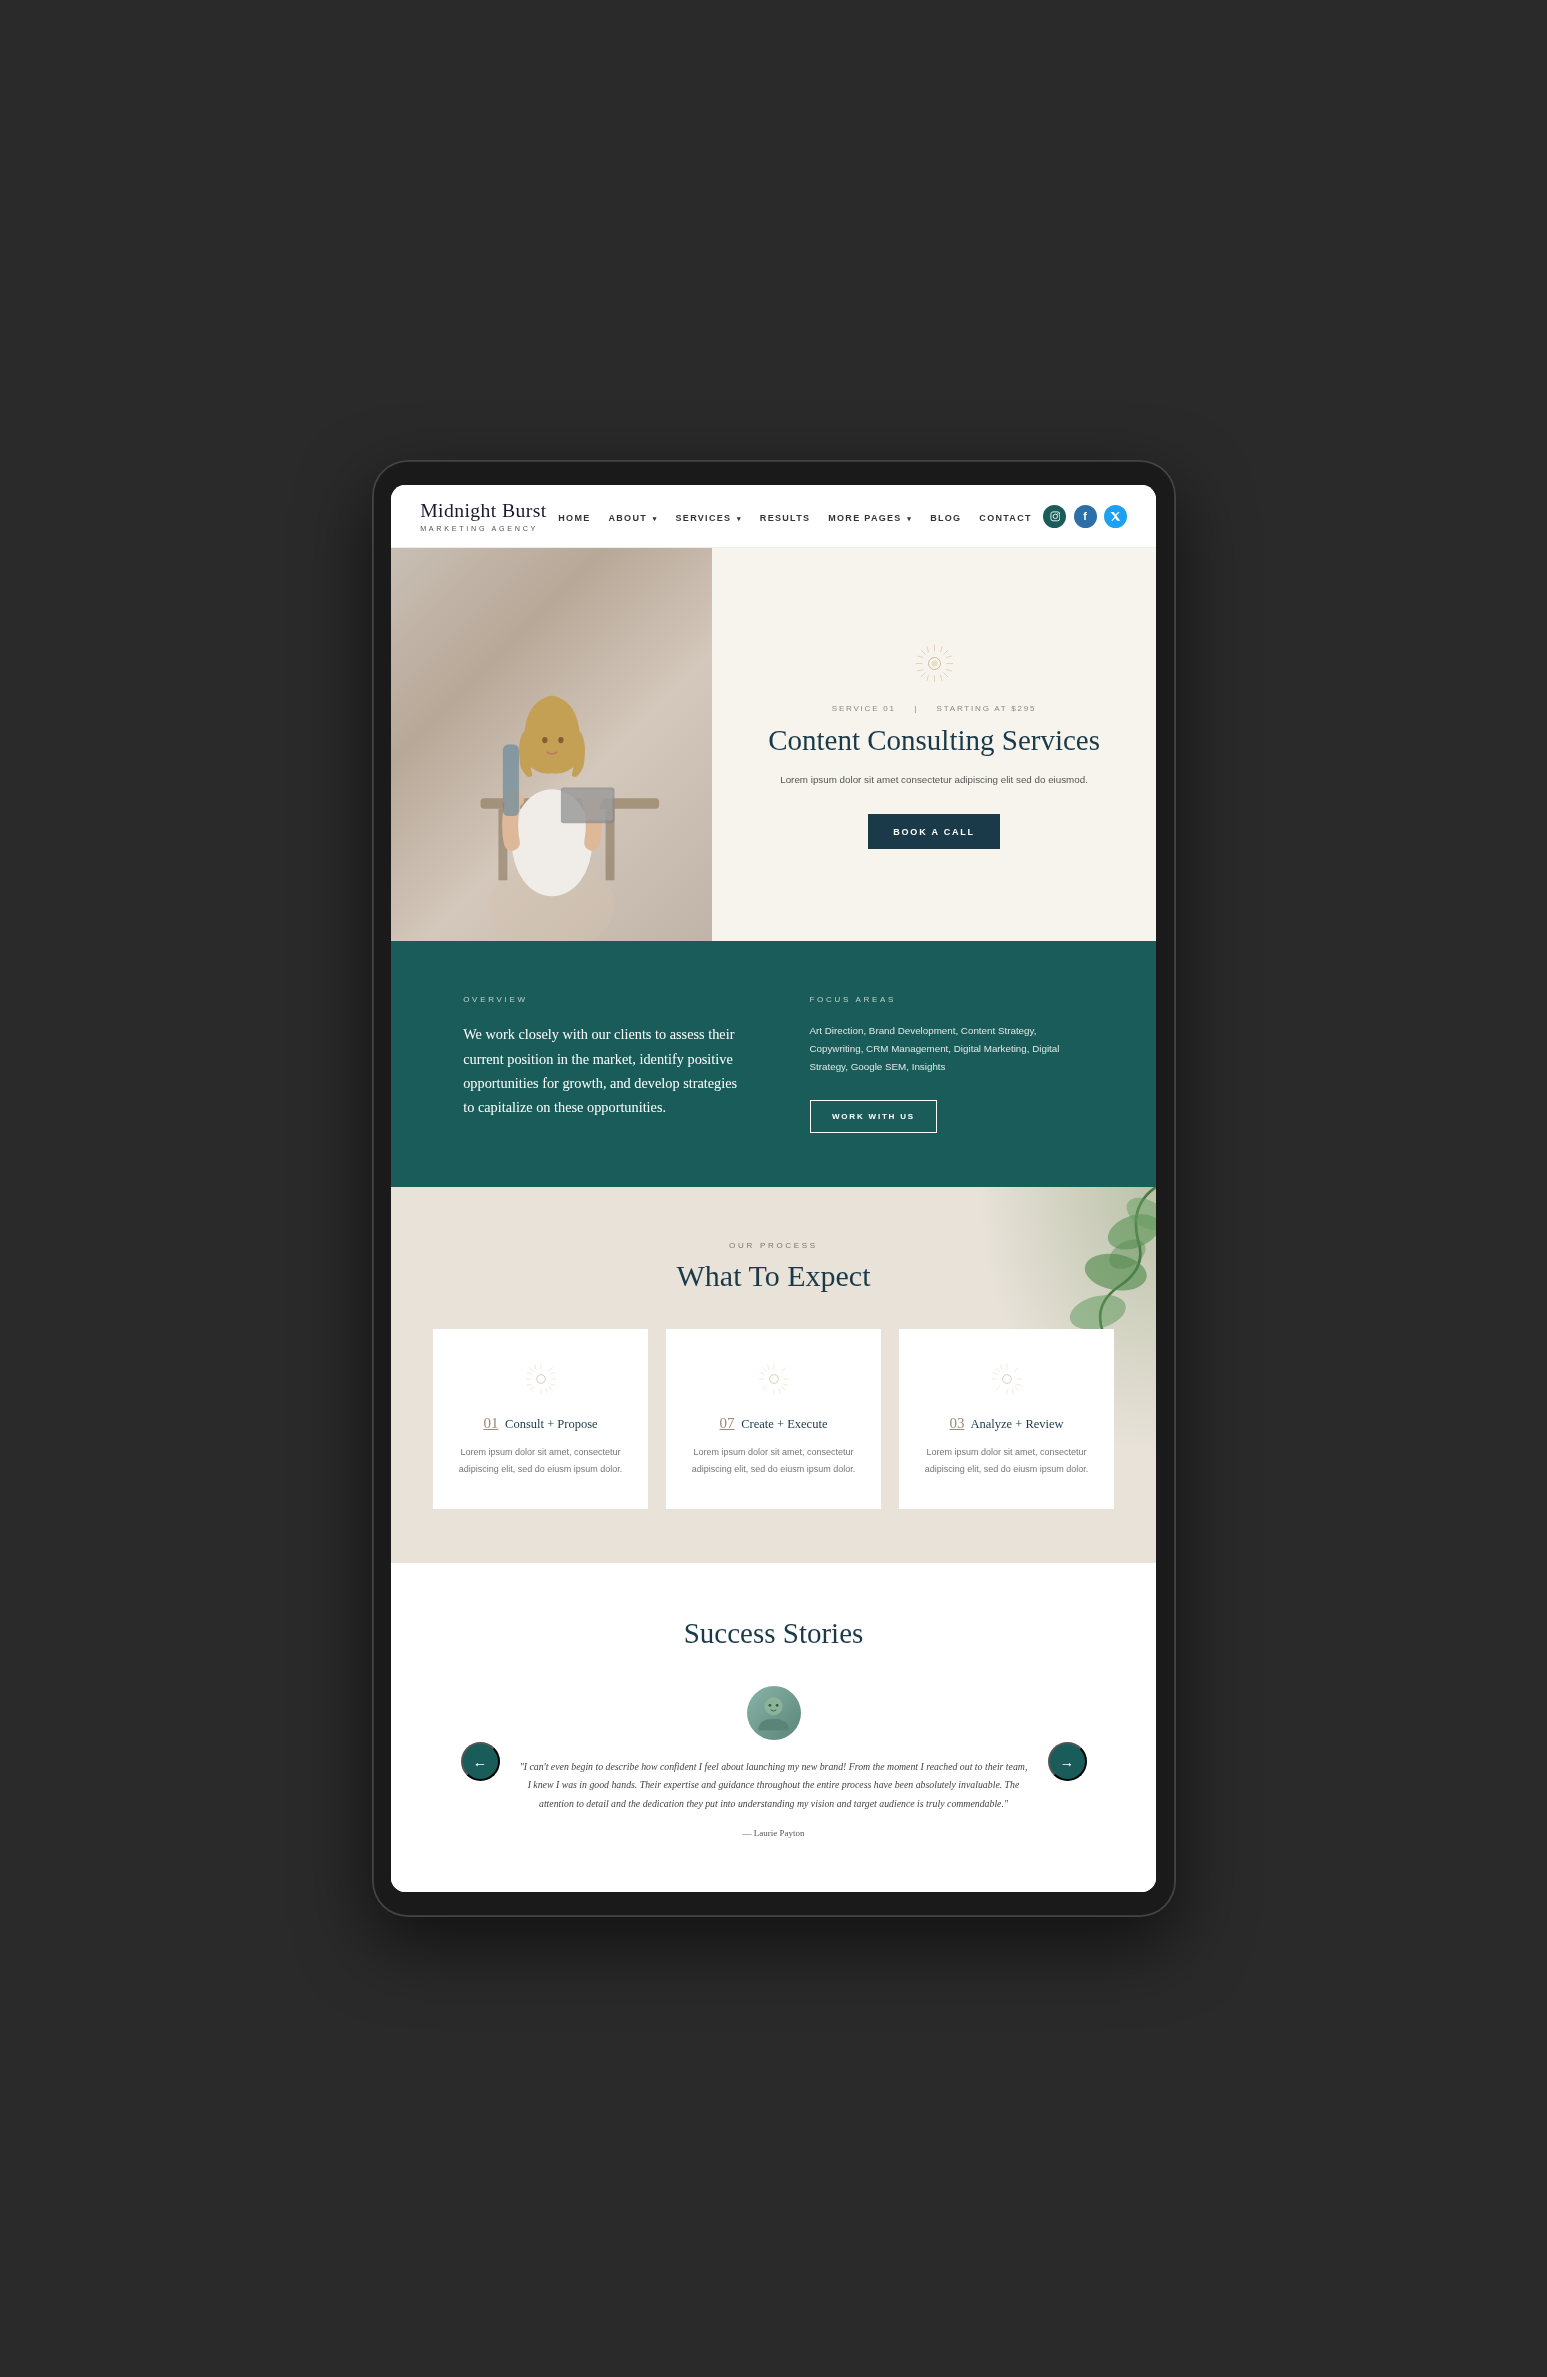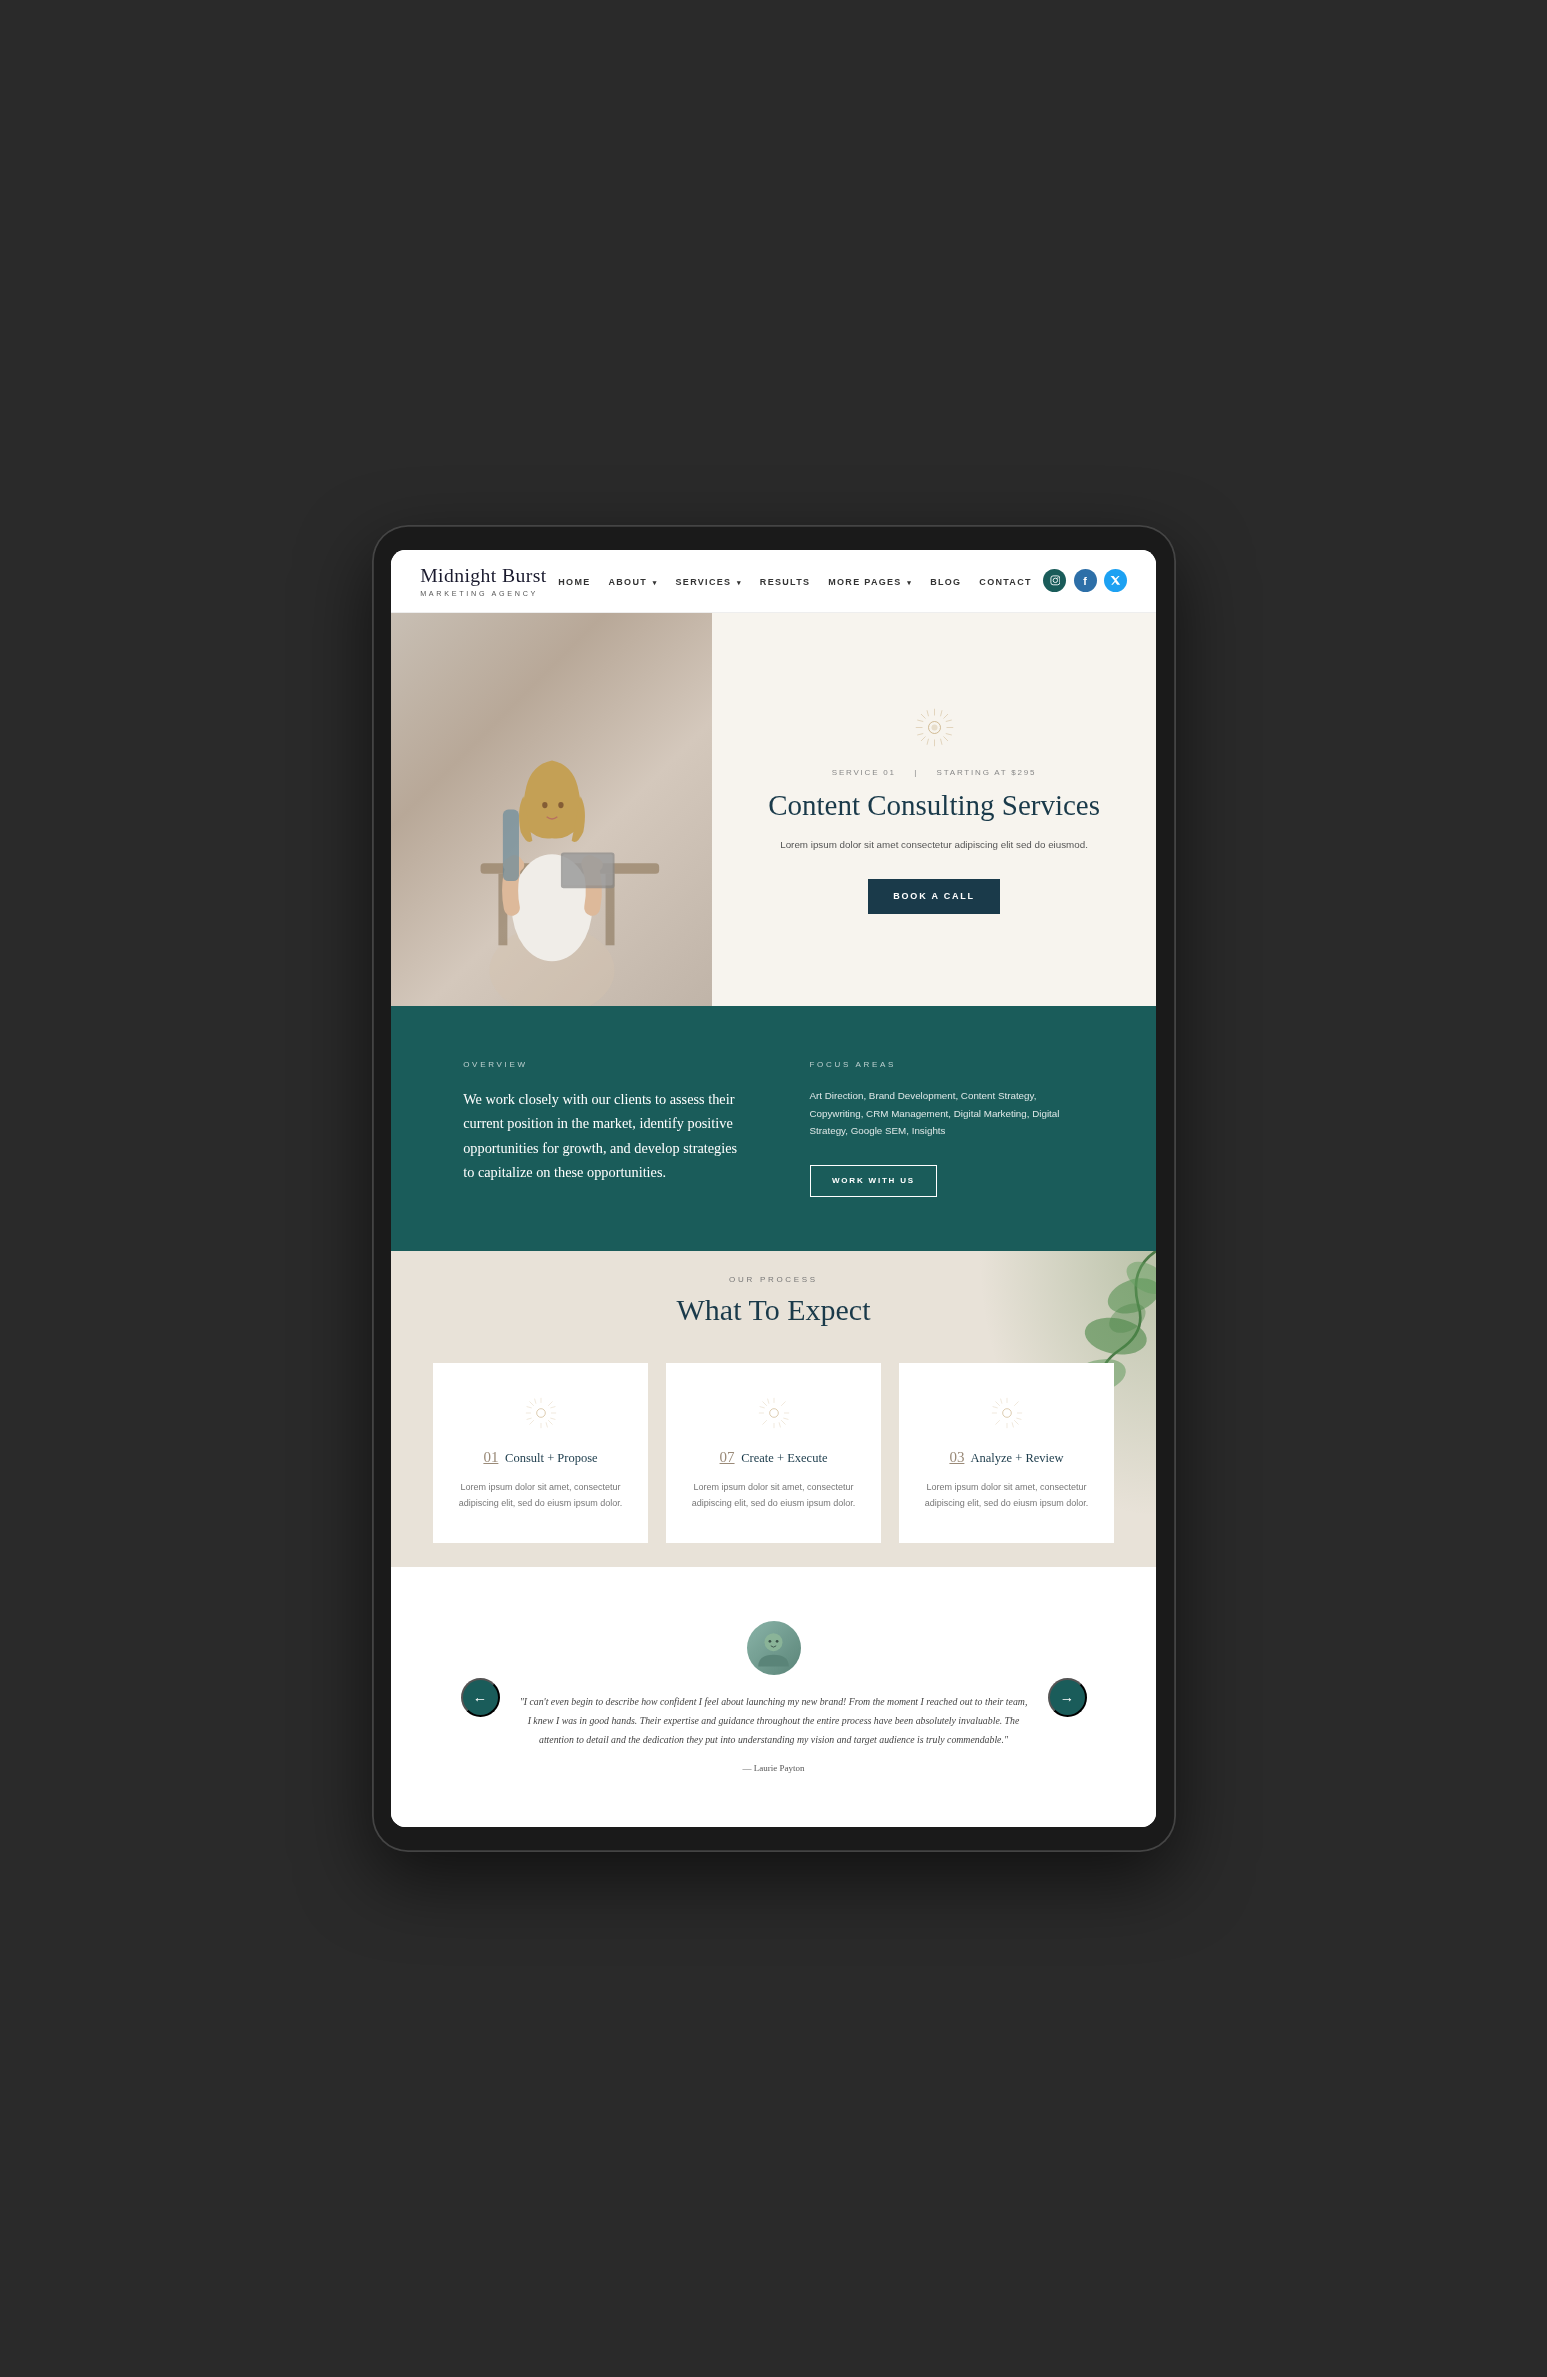--- a/index.html
+++ b/index.html
@@ -251,7 +251,7 @@
     
     .process-section {
       background: #e8e2d8;
-      padding: 24px 36px;
+      padding: 54px 36px;
       position: relative;
       overflow: hidden;
     }

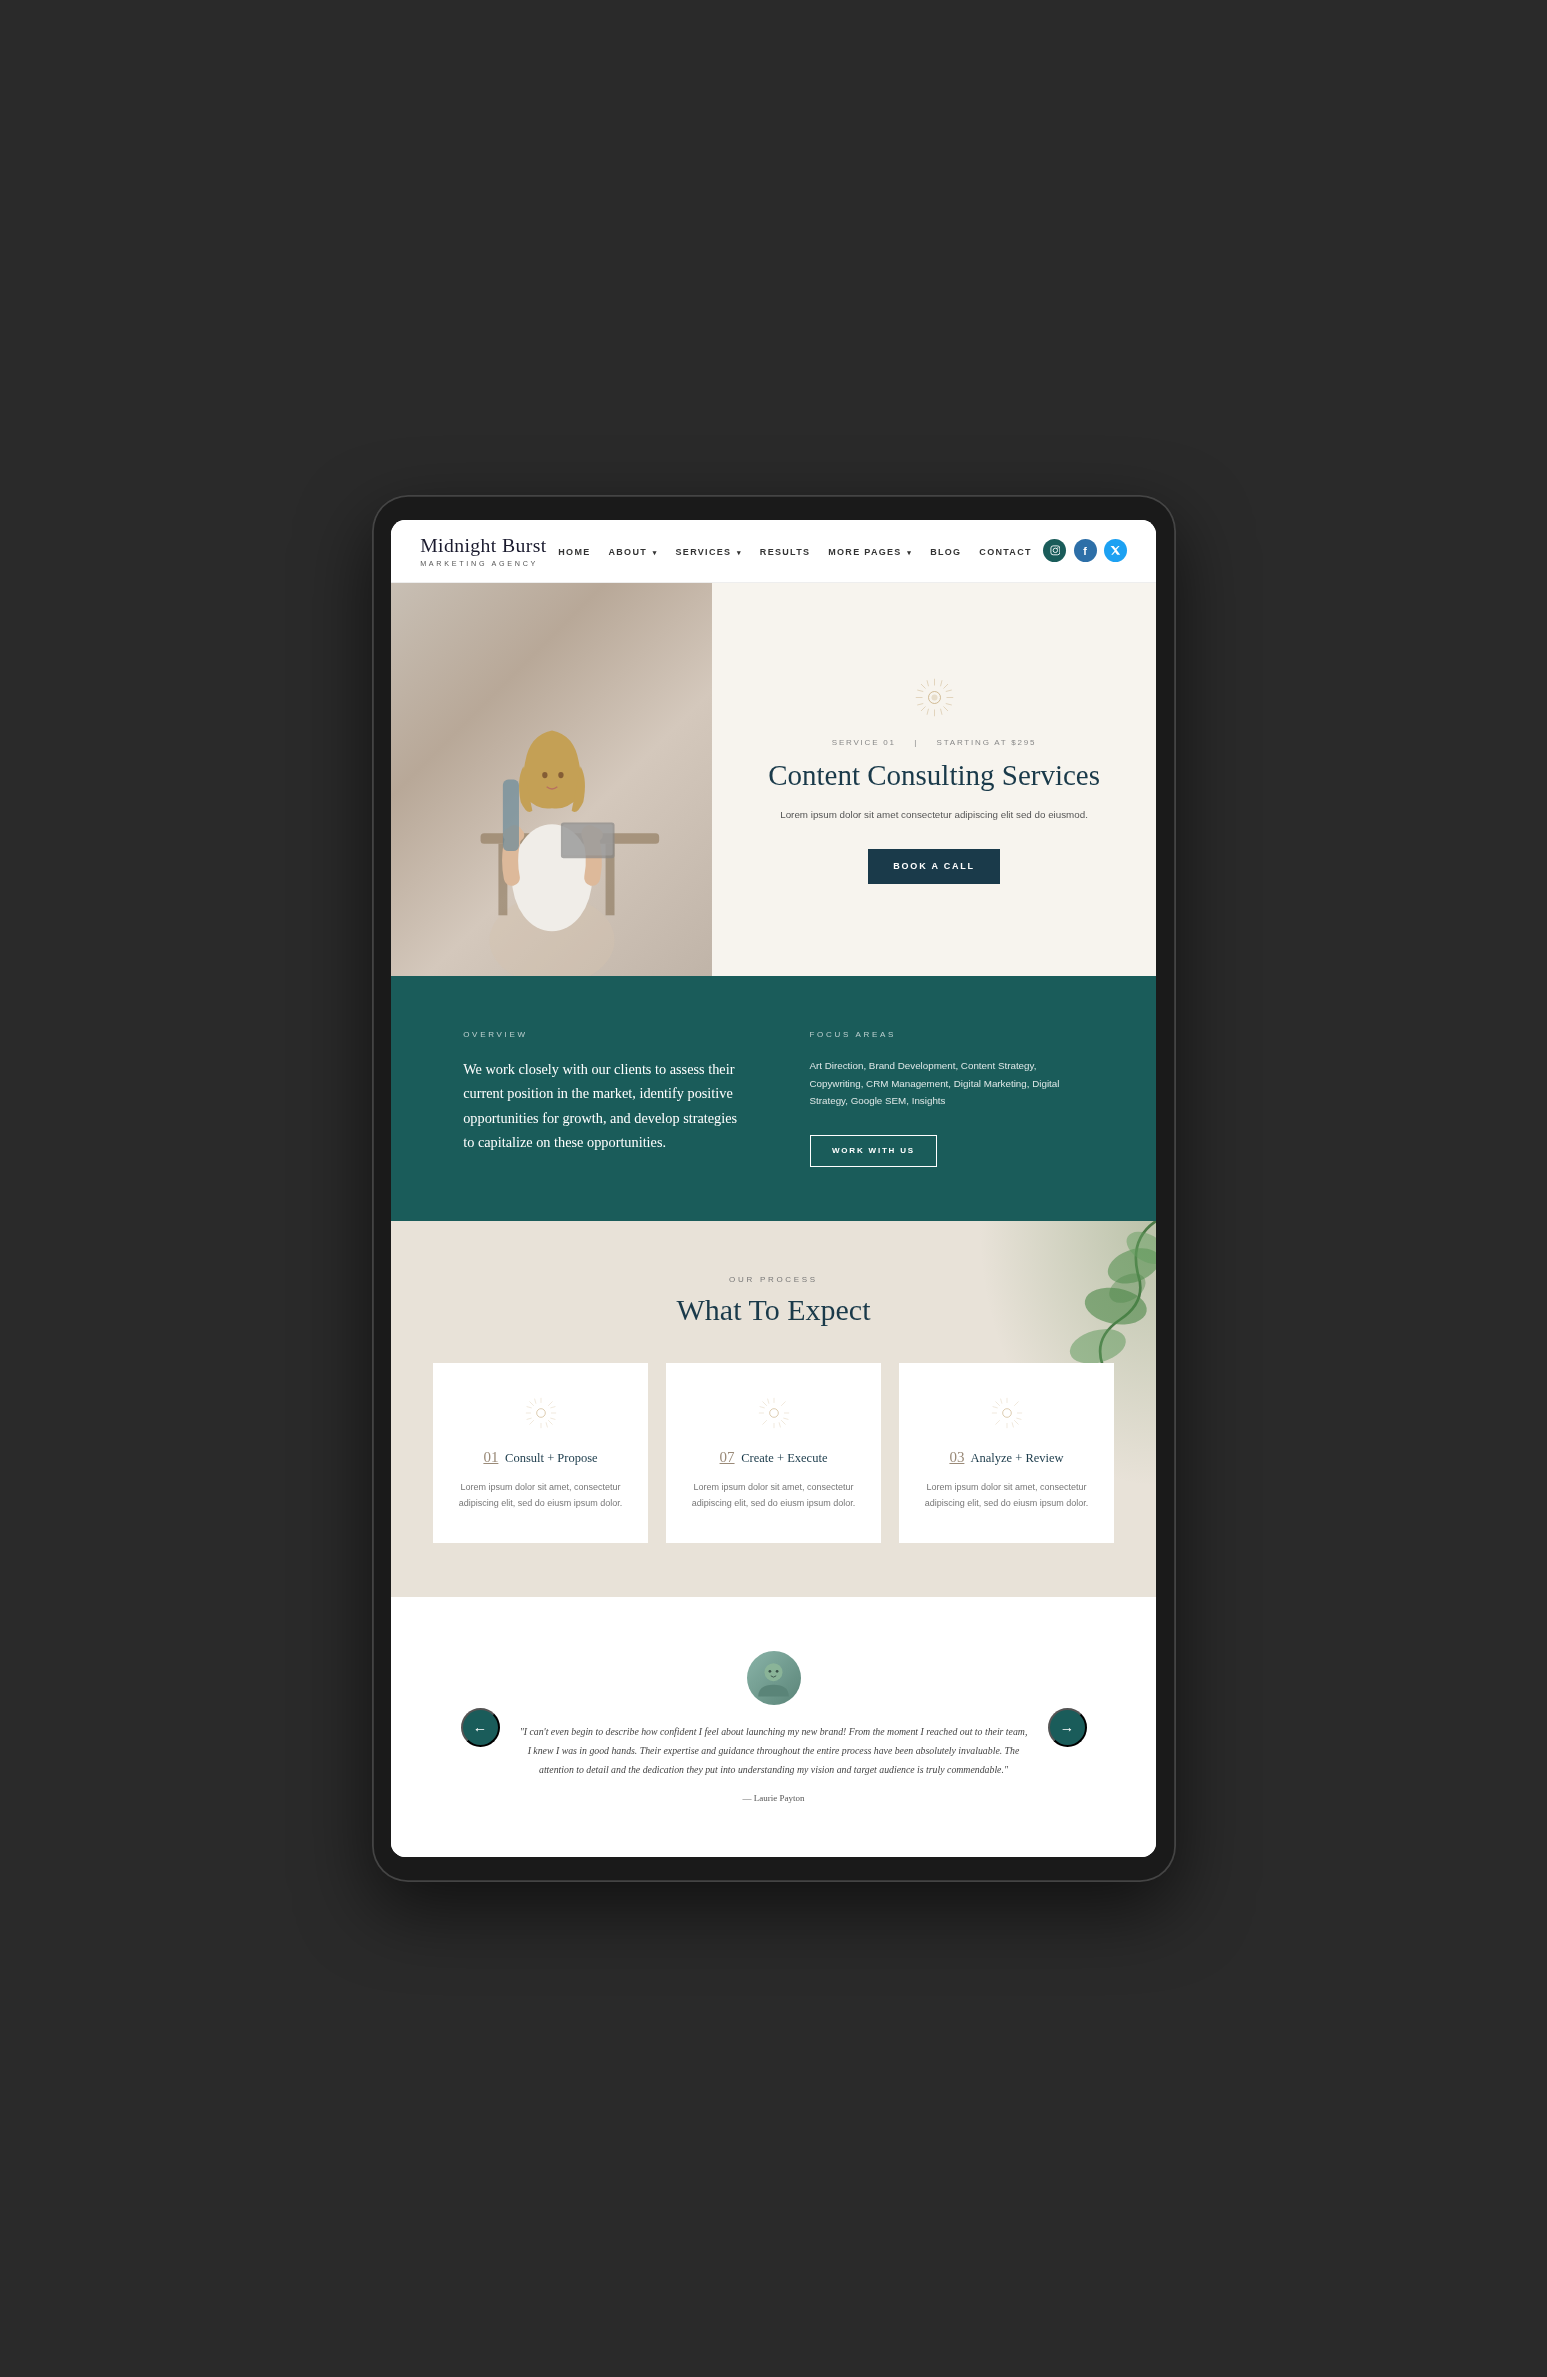--- a/index.html
+++ b/index.html
@@ -633,6 +633,7 @@
     </section>
 
     <section class="testimonials-section">
+      <h2 class="testimonials-title">Success Stories</h2>
 
       <div class="testimonial-container">
         <button class="nav-arrow">←</button>

